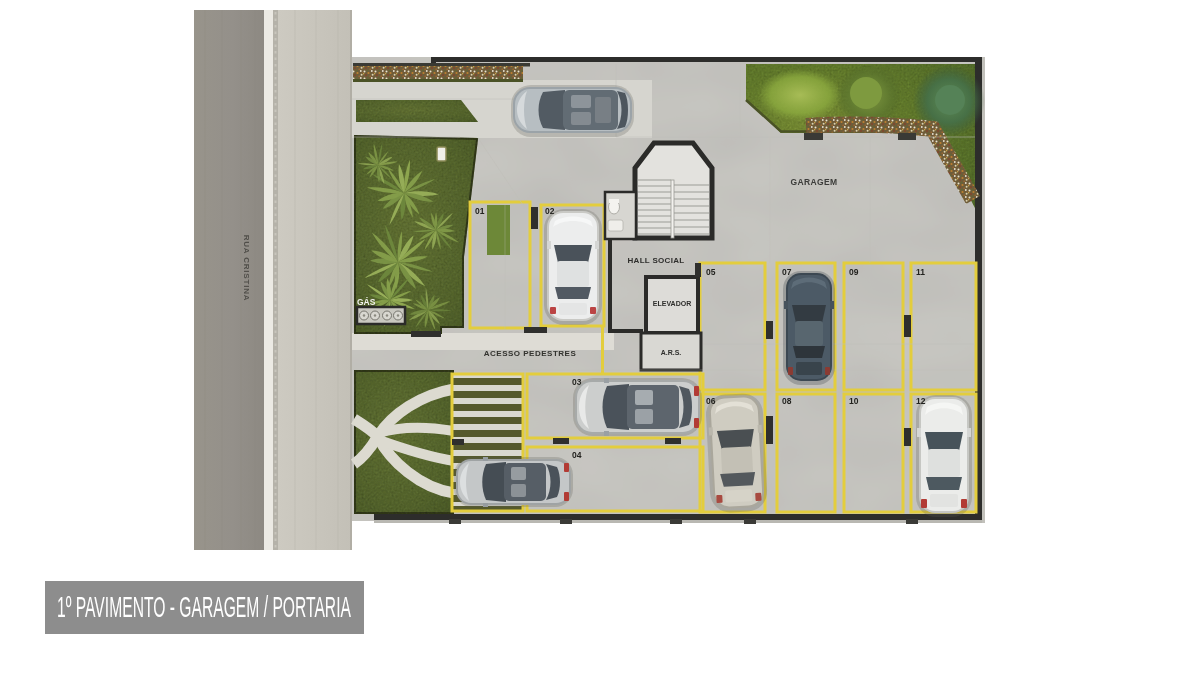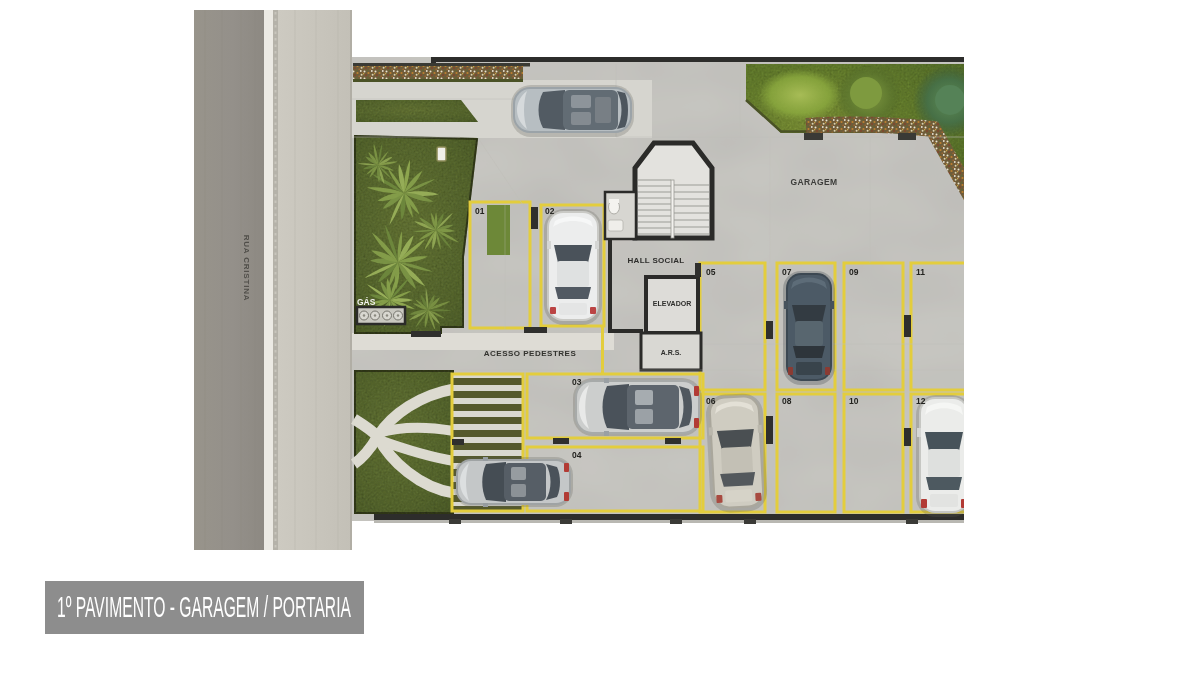--- a/index.html
+++ b/index.html
@@ -3,7 +3,7 @@
 <meta charset="utf-8">
 <style>
   html,body{margin:0;padding:0;background:#ffffff;font-family:"Liberation Sans",sans-serif;}
-  #stage{position:relative;width:964px;height:675px;overflow:hidden;}
+  #stage{position:relative;width:1200px;height:675px;overflow:hidden;}
   svg{display:block;}
 </style>
 </head>

